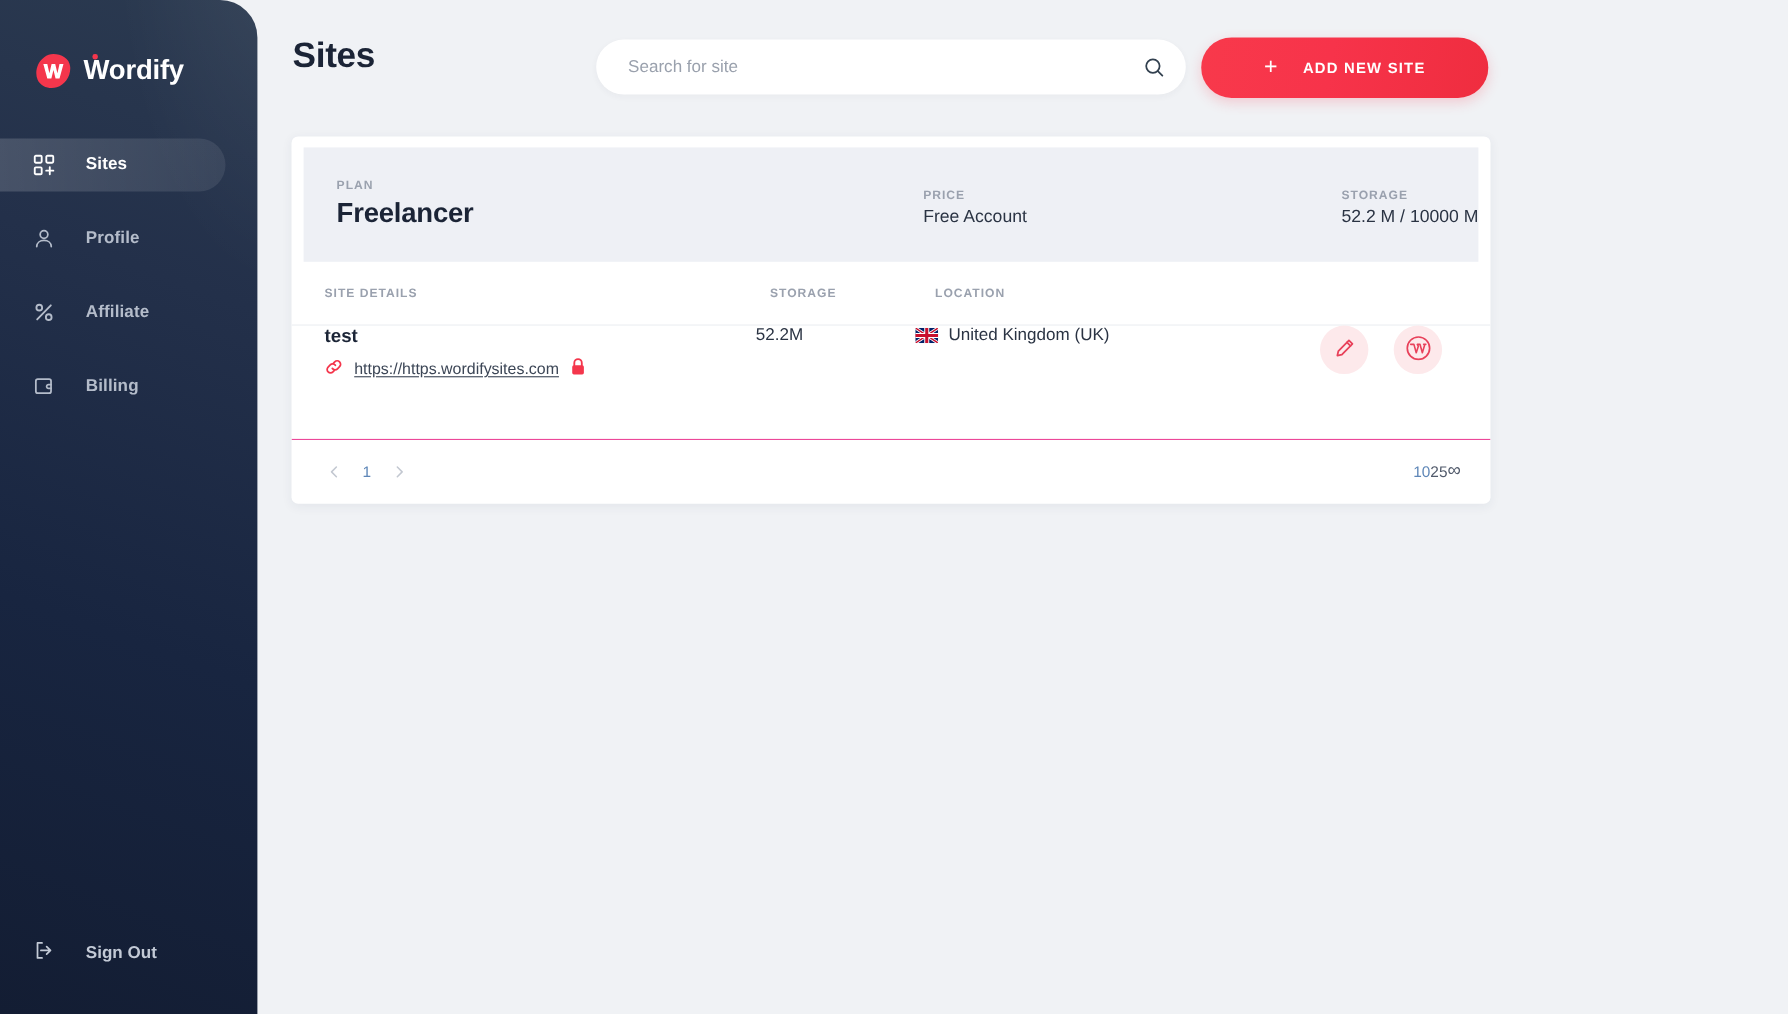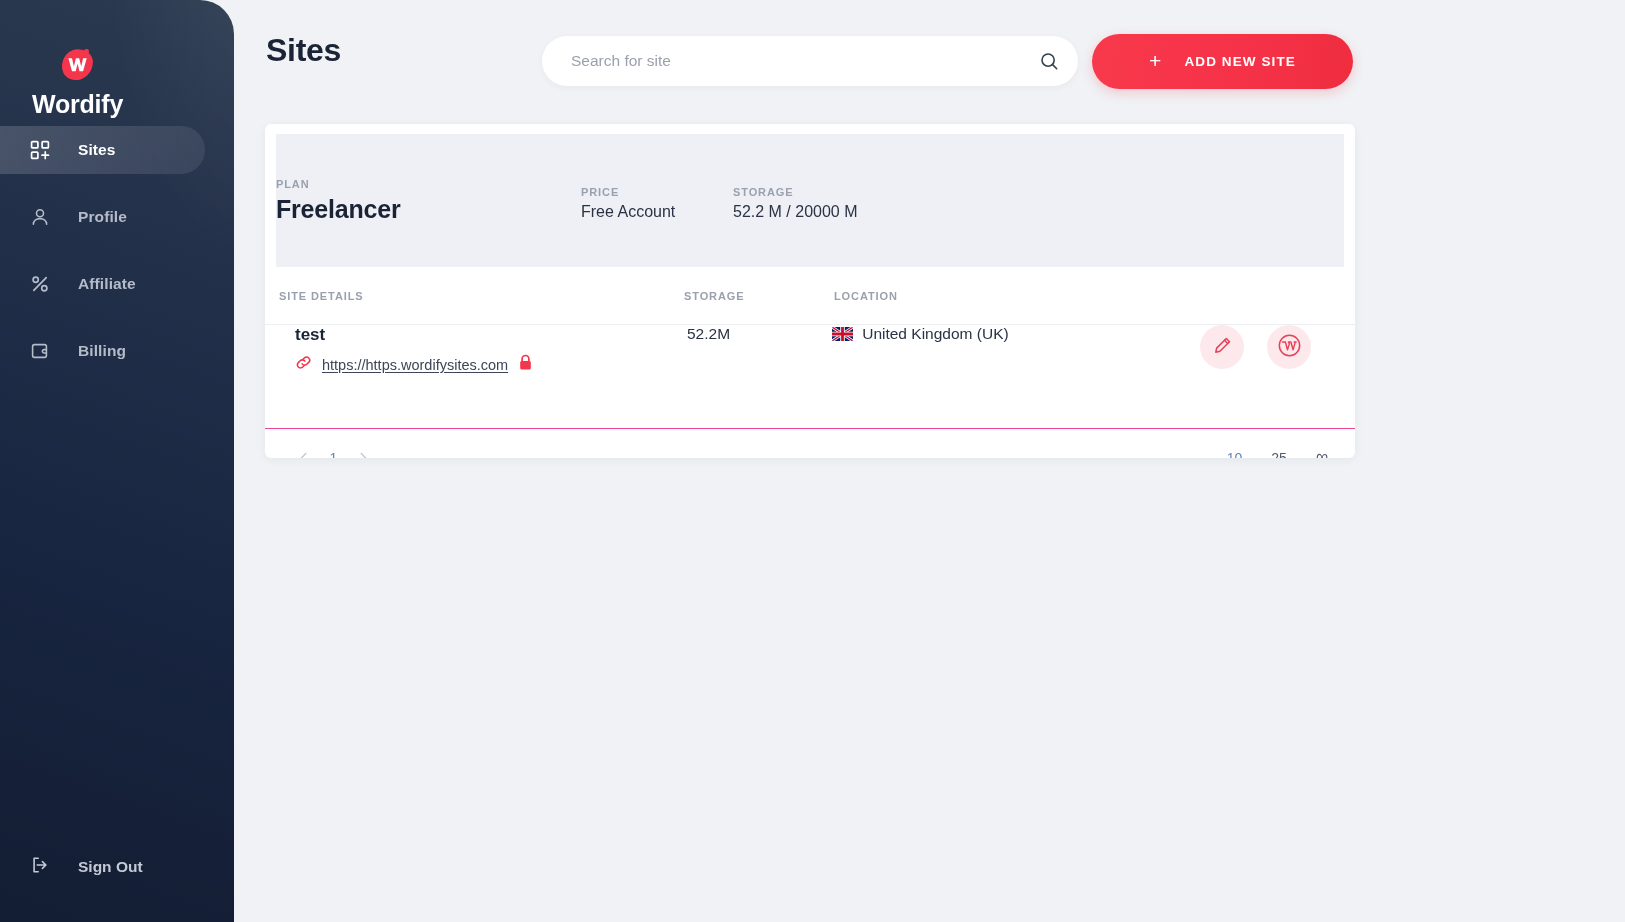--- a/index.html
+++ b/index.html
@@ -43,7 +43,6 @@
     display: flex;
     align-items: center;
     gap: 11px;
-    flex-direction: column;
   }
   .logo-mark {
     width: 33px; height: 33px;

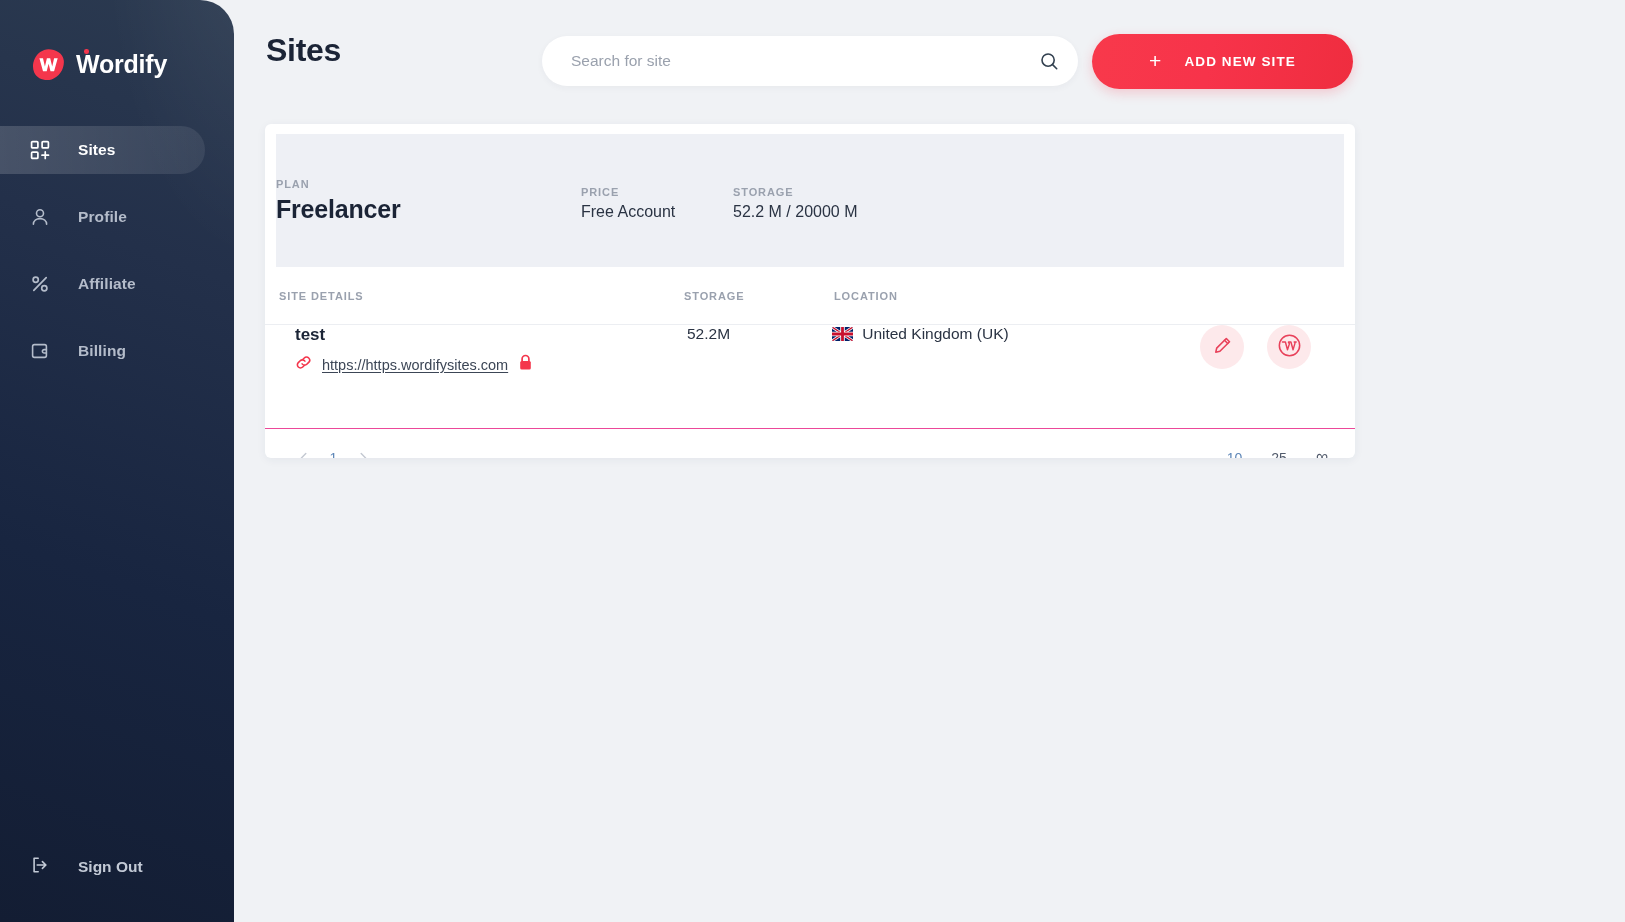--- a/index.html
+++ b/index.html
@@ -204,11 +204,13 @@
   }
 
   #plan-bar {
-    height: 133px;
+    height: 104px;
     margin: 10px 11px 0 11px;
     background: #eef0f5;
     display: flex;
     align-items: center;
+    padding-left: 30px;
+    justify-content: space-between;
   }
   .plan-col { display: flex; flex-direction: column; }
   .plan-kicker {

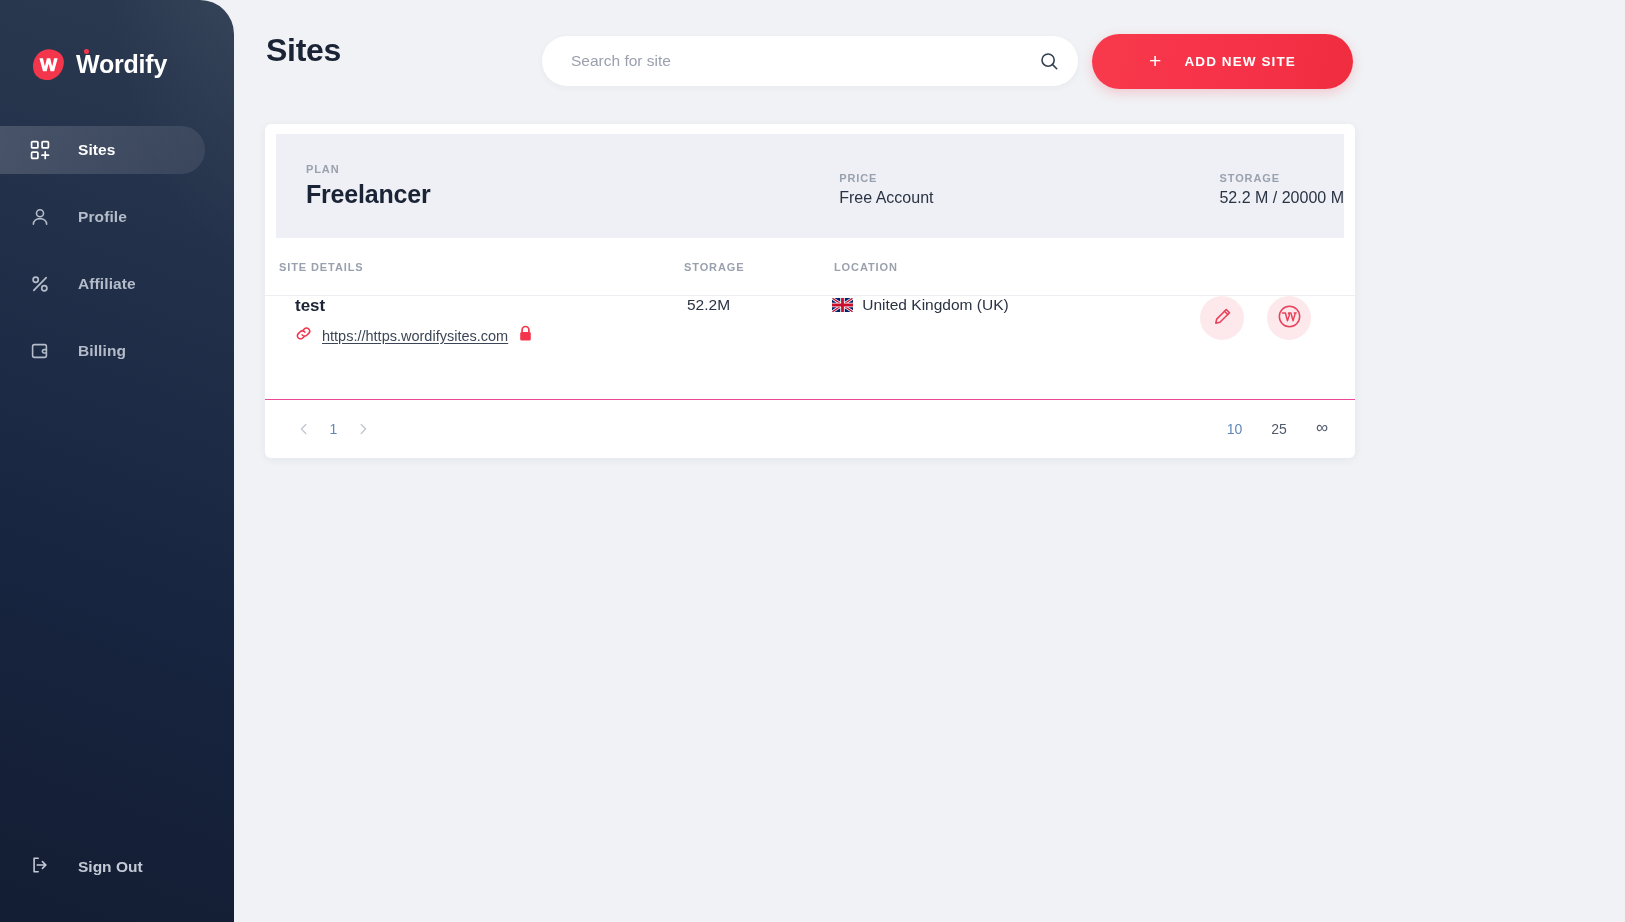--- a/index.html
+++ b/index.html
@@ -434,7 +434,7 @@
     </div>
     <div class="plan-col" id="col-stor">
       <span class="plan-kicker">STORAGE</span>
-      <span class="plan-sub">52.2 M / 20000 M</span>
+      <span class="plan-sub">52.2 M / 10000 M</span>
     </div>
   </div>
 

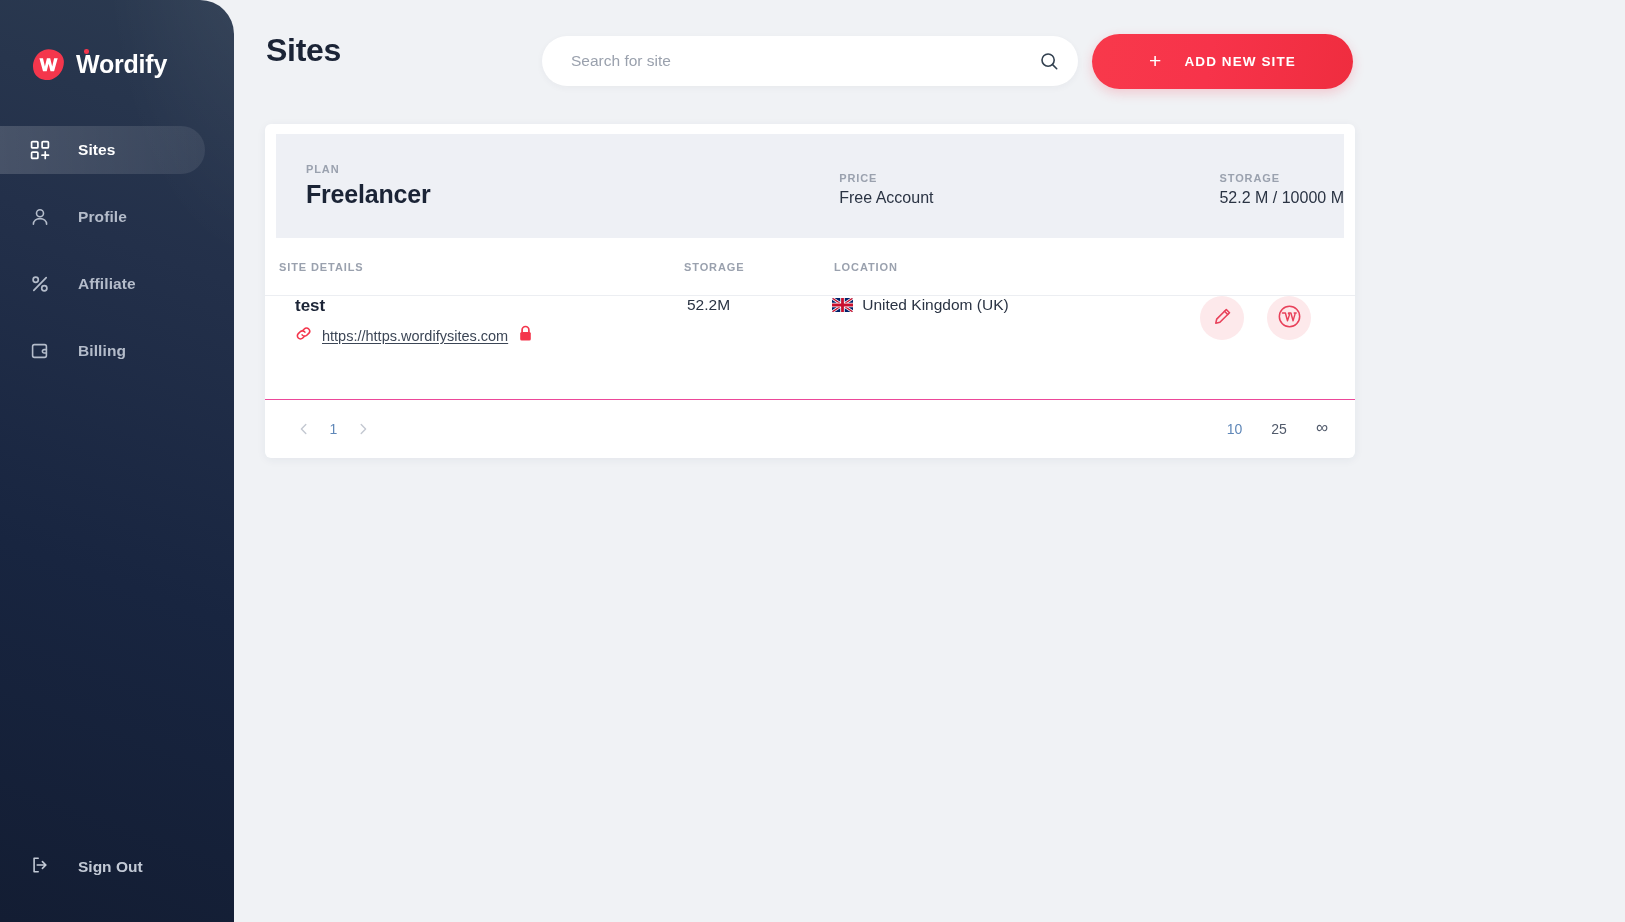--- a/index.html
+++ b/index.html
@@ -239,7 +239,7 @@
     height: 58px;
     display: flex;
     align-items: center;
-    padding: 0 14px;
+    padding: 0 30px;
     border-bottom: 1px solid #eceef2;
   }
   .th {

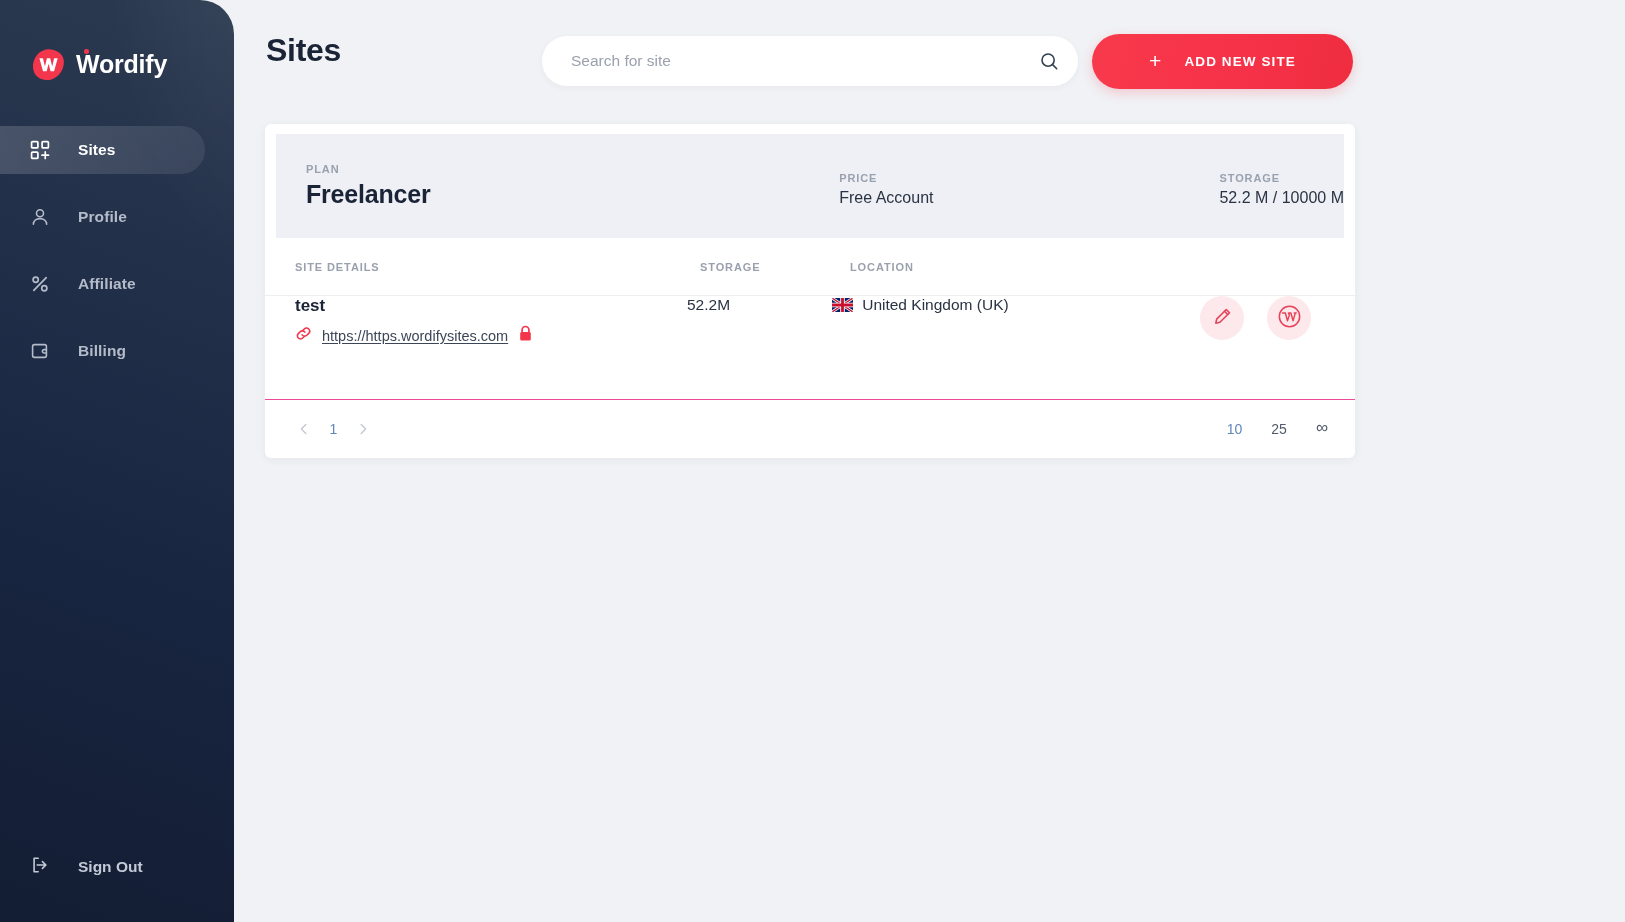--- a/index.html
+++ b/index.html
@@ -320,7 +320,6 @@
     margin-left: auto;
     display: flex;
     align-items: center;
-    gap: 29px;
   }
   .pg-size { font-size: 14px; cursor: pointer; color: #515a6b; }
   .pg-size.active { color: #5f87b8; }

